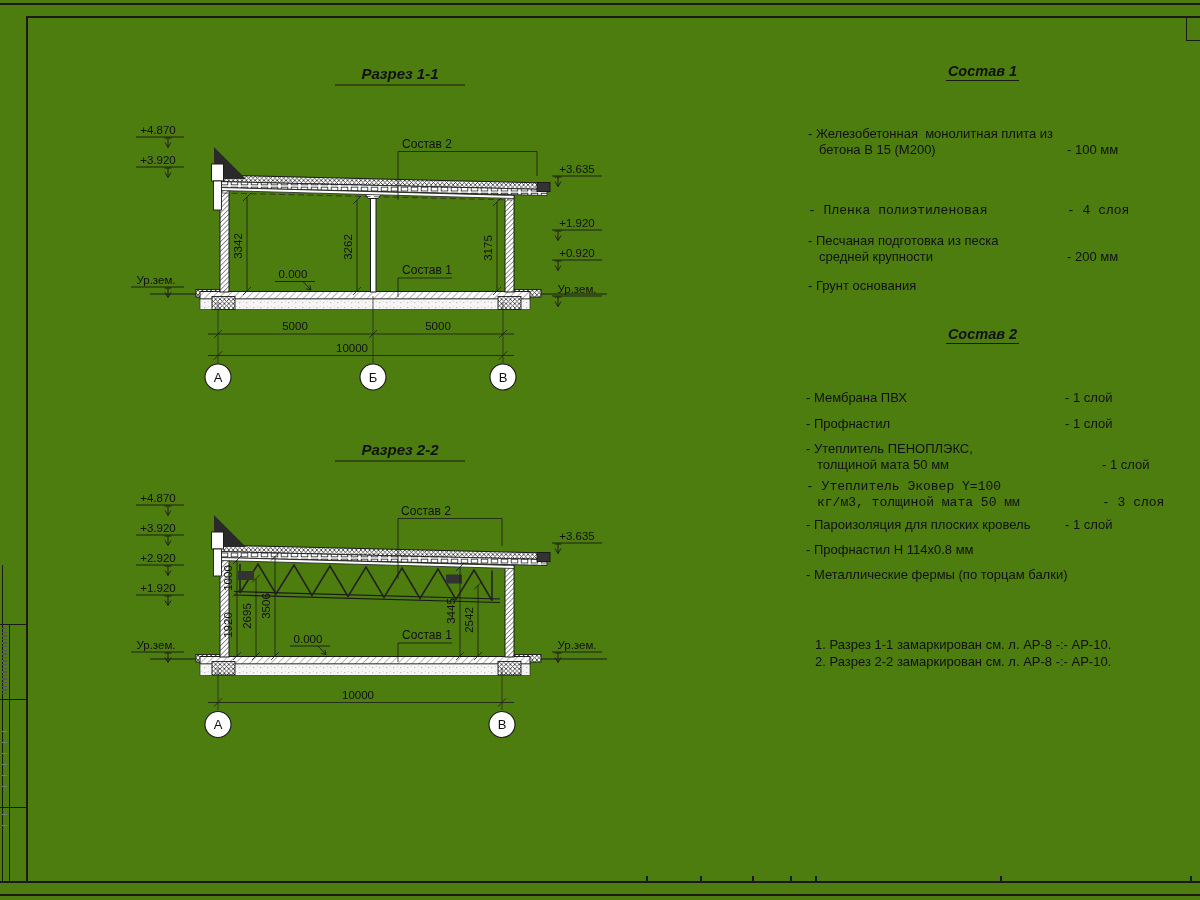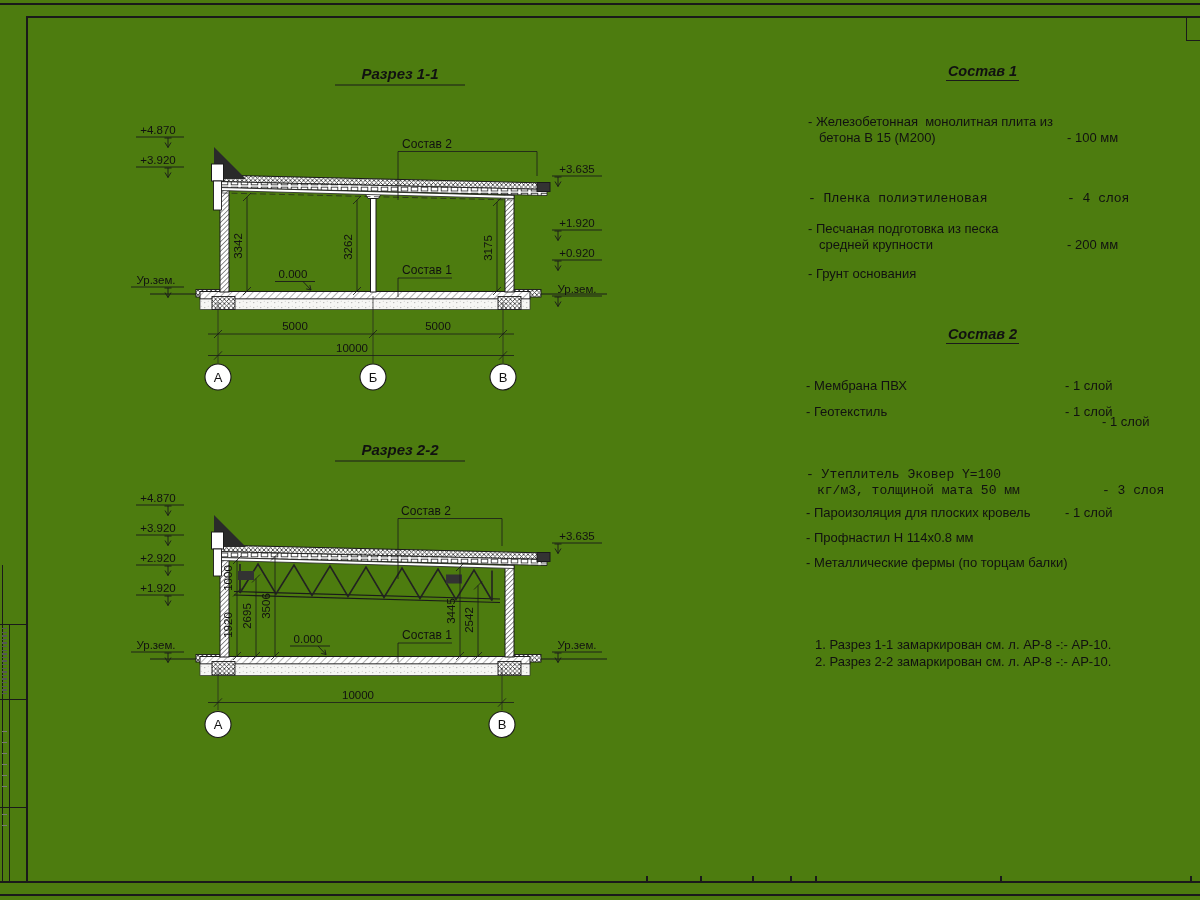--- a/index.html
+++ b/index.html
@@ -11,7 +11,7 @@
   
   .blk-title { position:absolute; width:385px; text-align:center; font:italic bold 14.5px "Liberation Sans",sans-serif; }
   .blk-title span { border-bottom:1.4px solid #1a1a1a; padding:0 2px 1px 2px; }
-  .li { position:absolute; font:13px/15.5px "Liberation Sans",sans-serif; }
+  .li { position:absolute; font:13px/15.5px "Liberation Sans",sans-serif;margin-top:12px; }
   .li-name { padding-left:11px; text-indent:-11px; white-space:pre-wrap; }
   .li-amt { position:absolute; bottom:0; left:259px; white-space:nowrap; }
   .li-amt.far { left:296px; }

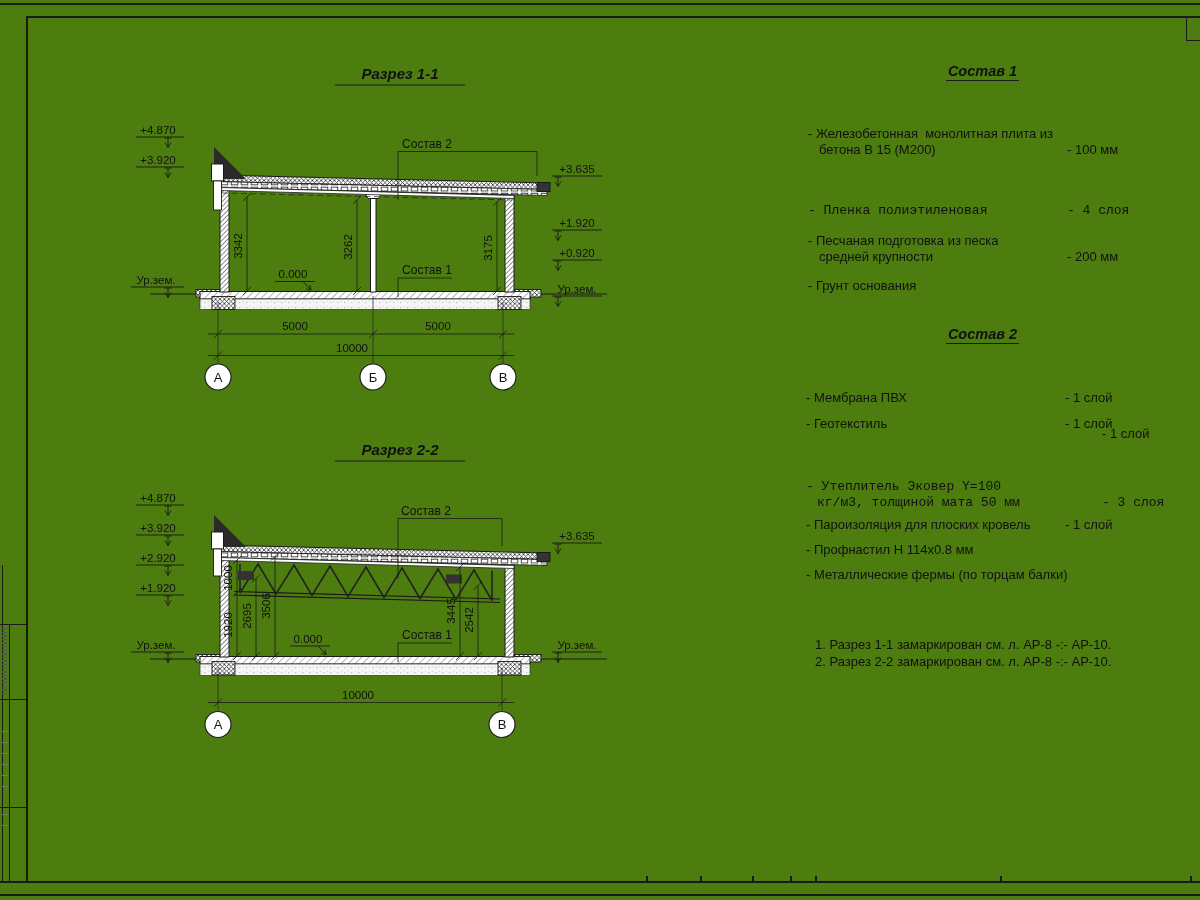--- a/index.html
+++ b/index.html
@@ -317,7 +317,7 @@
     <div class="li-amt">- 1 слой</div>
   </div>
   <div class="li" style="left:806px;top:404px;width:345px;">
-    <div class="li-name" style="width:300px;">- Геотекстиль</div>
+    <div class="li-name" style="width:300px;">- Профнастил</div>
     <div class="li-amt">- 1 слой</div>
   </div>
   <div class="li" style="left:806px;top:429px;width:345px;">

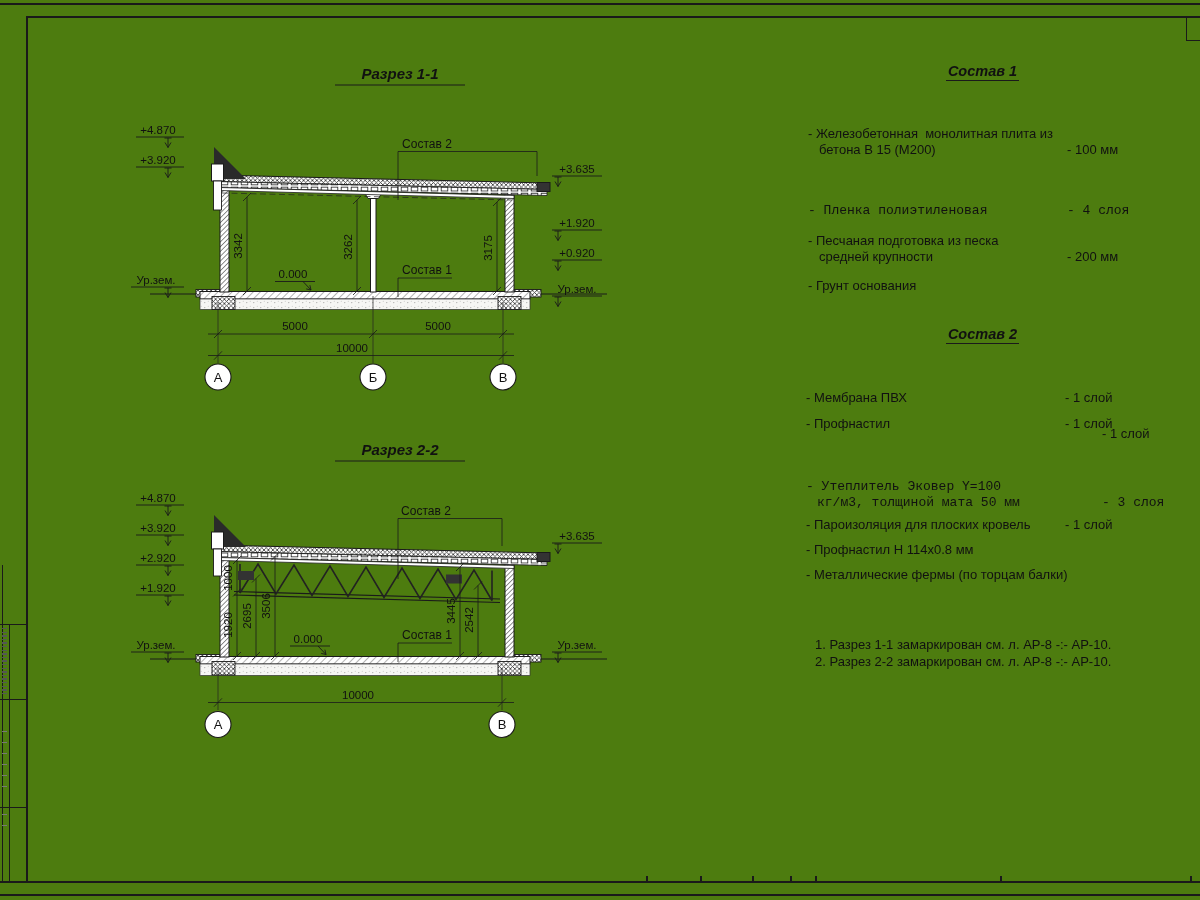--- a/index.html
+++ b/index.html
@@ -321,6 +321,7 @@
     <div class="li-amt">- 1 слой</div>
   </div>
   <div class="li" style="left:806px;top:429px;width:345px;">
+    <div class="li-name" style="width:190px;">- Утеплитель ПЕНОПЛЭКС, толщиной мата 50 мм</div>
     <div class="li-amt far">- 1 слой</div>
   </div>
   <div class="li" style="left:806px;top:467px;width:345px;font-family:Liberation Mono, monospace;">

